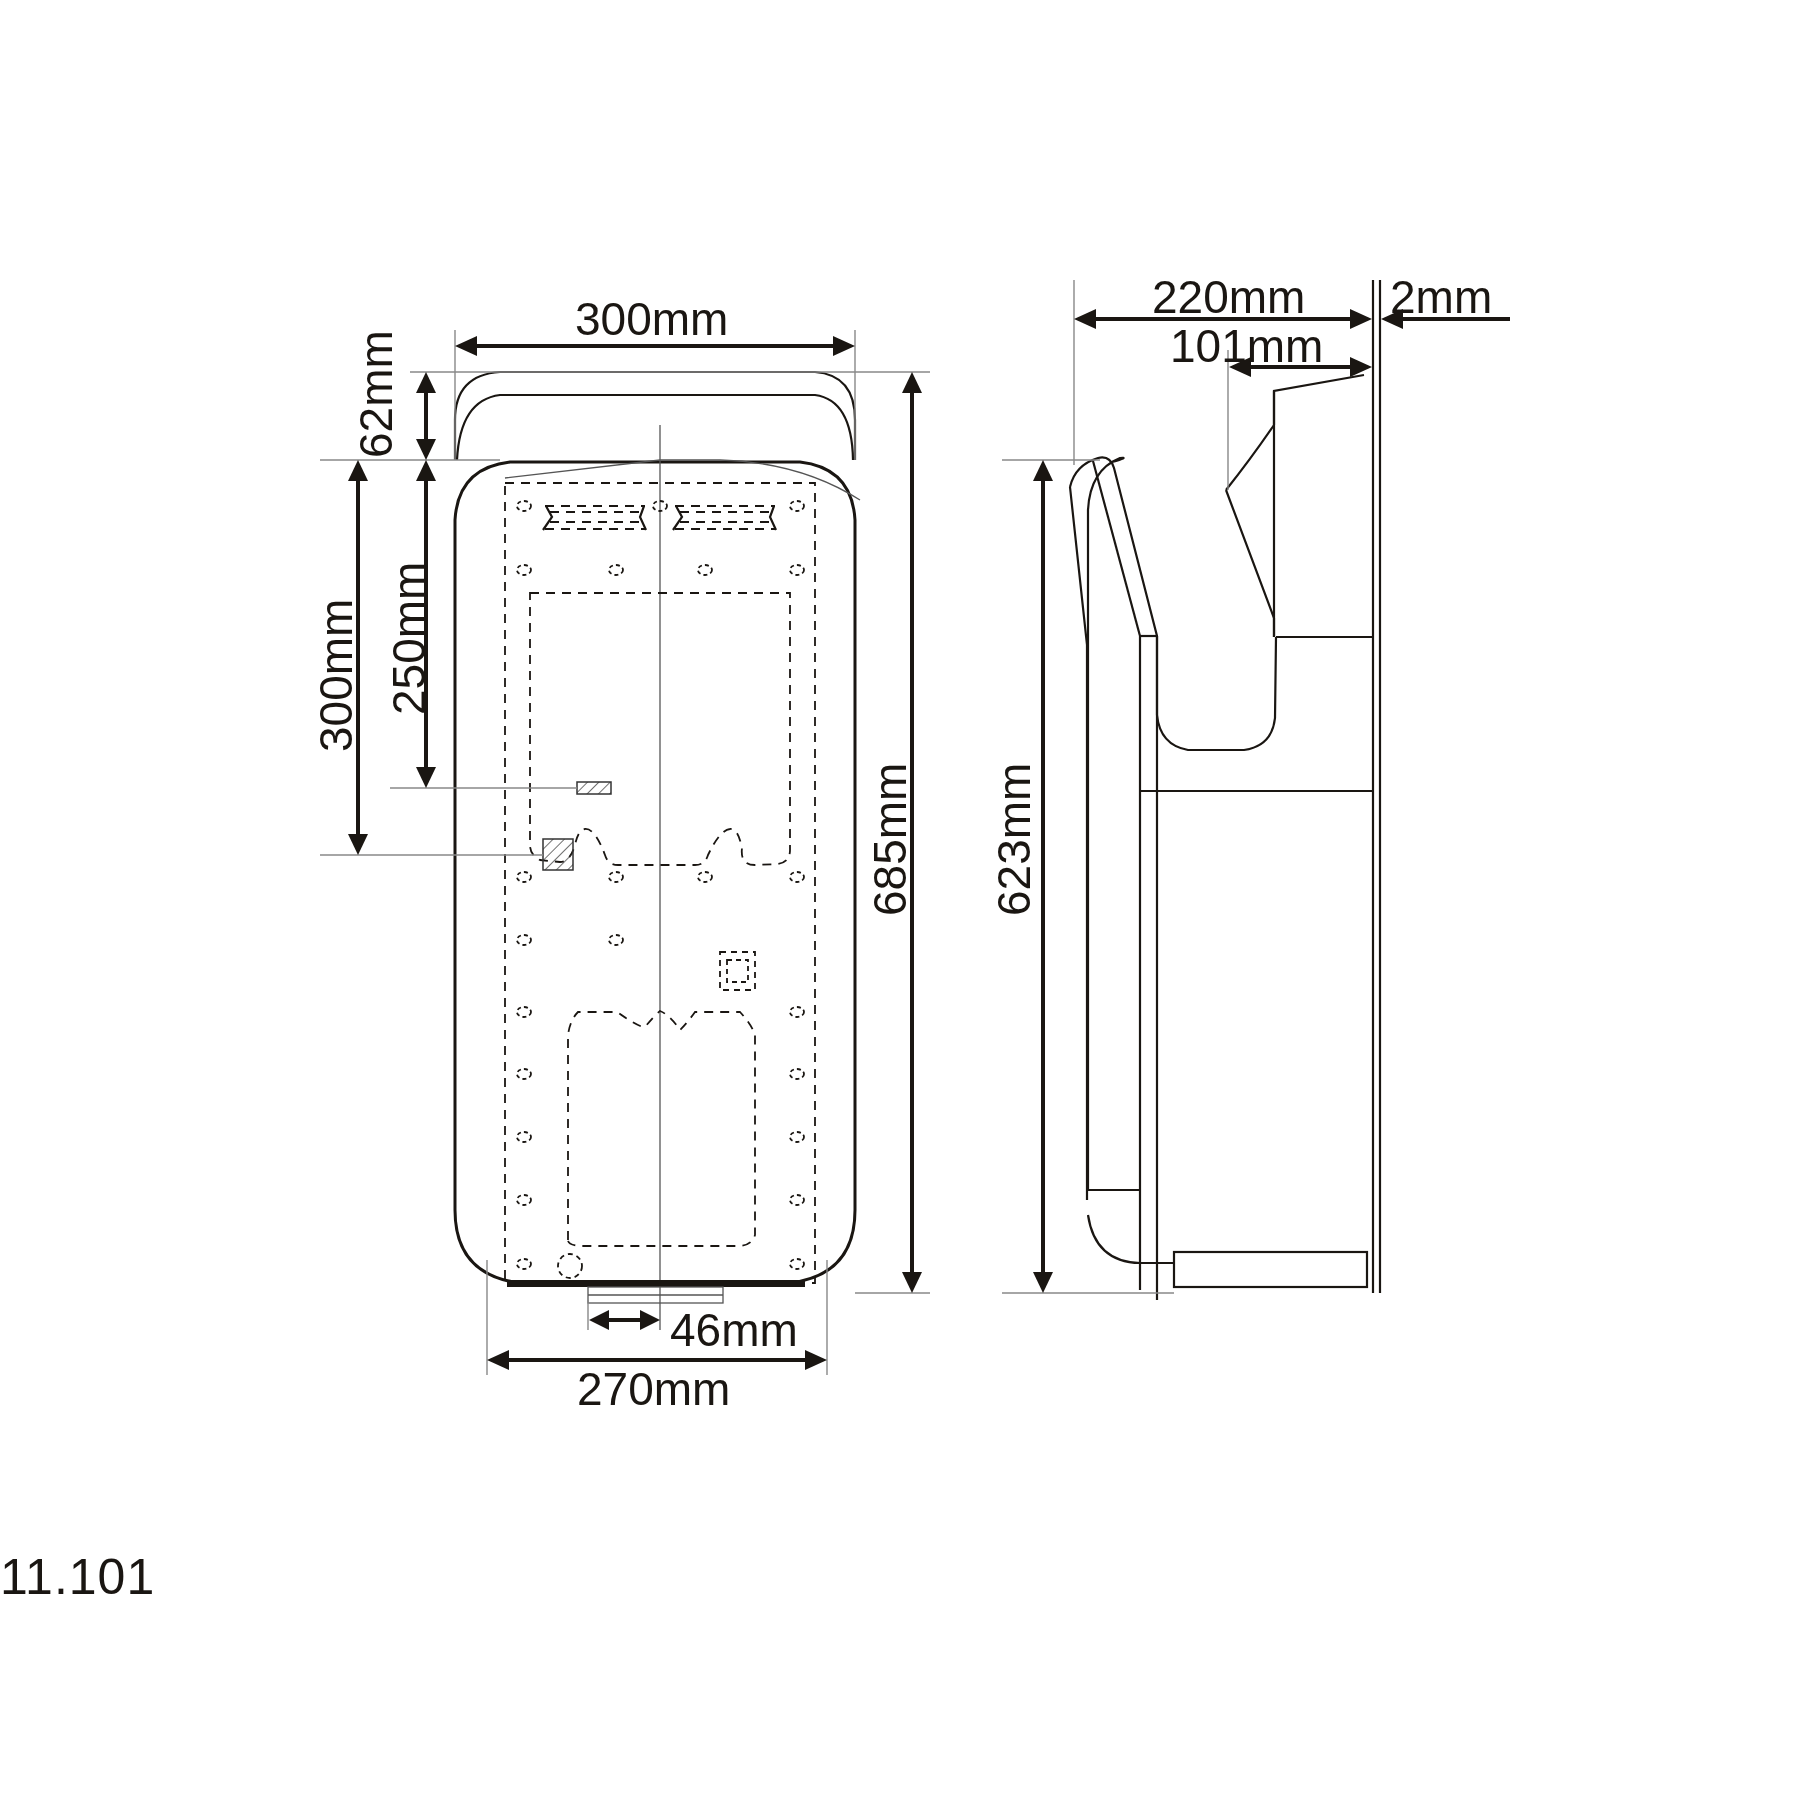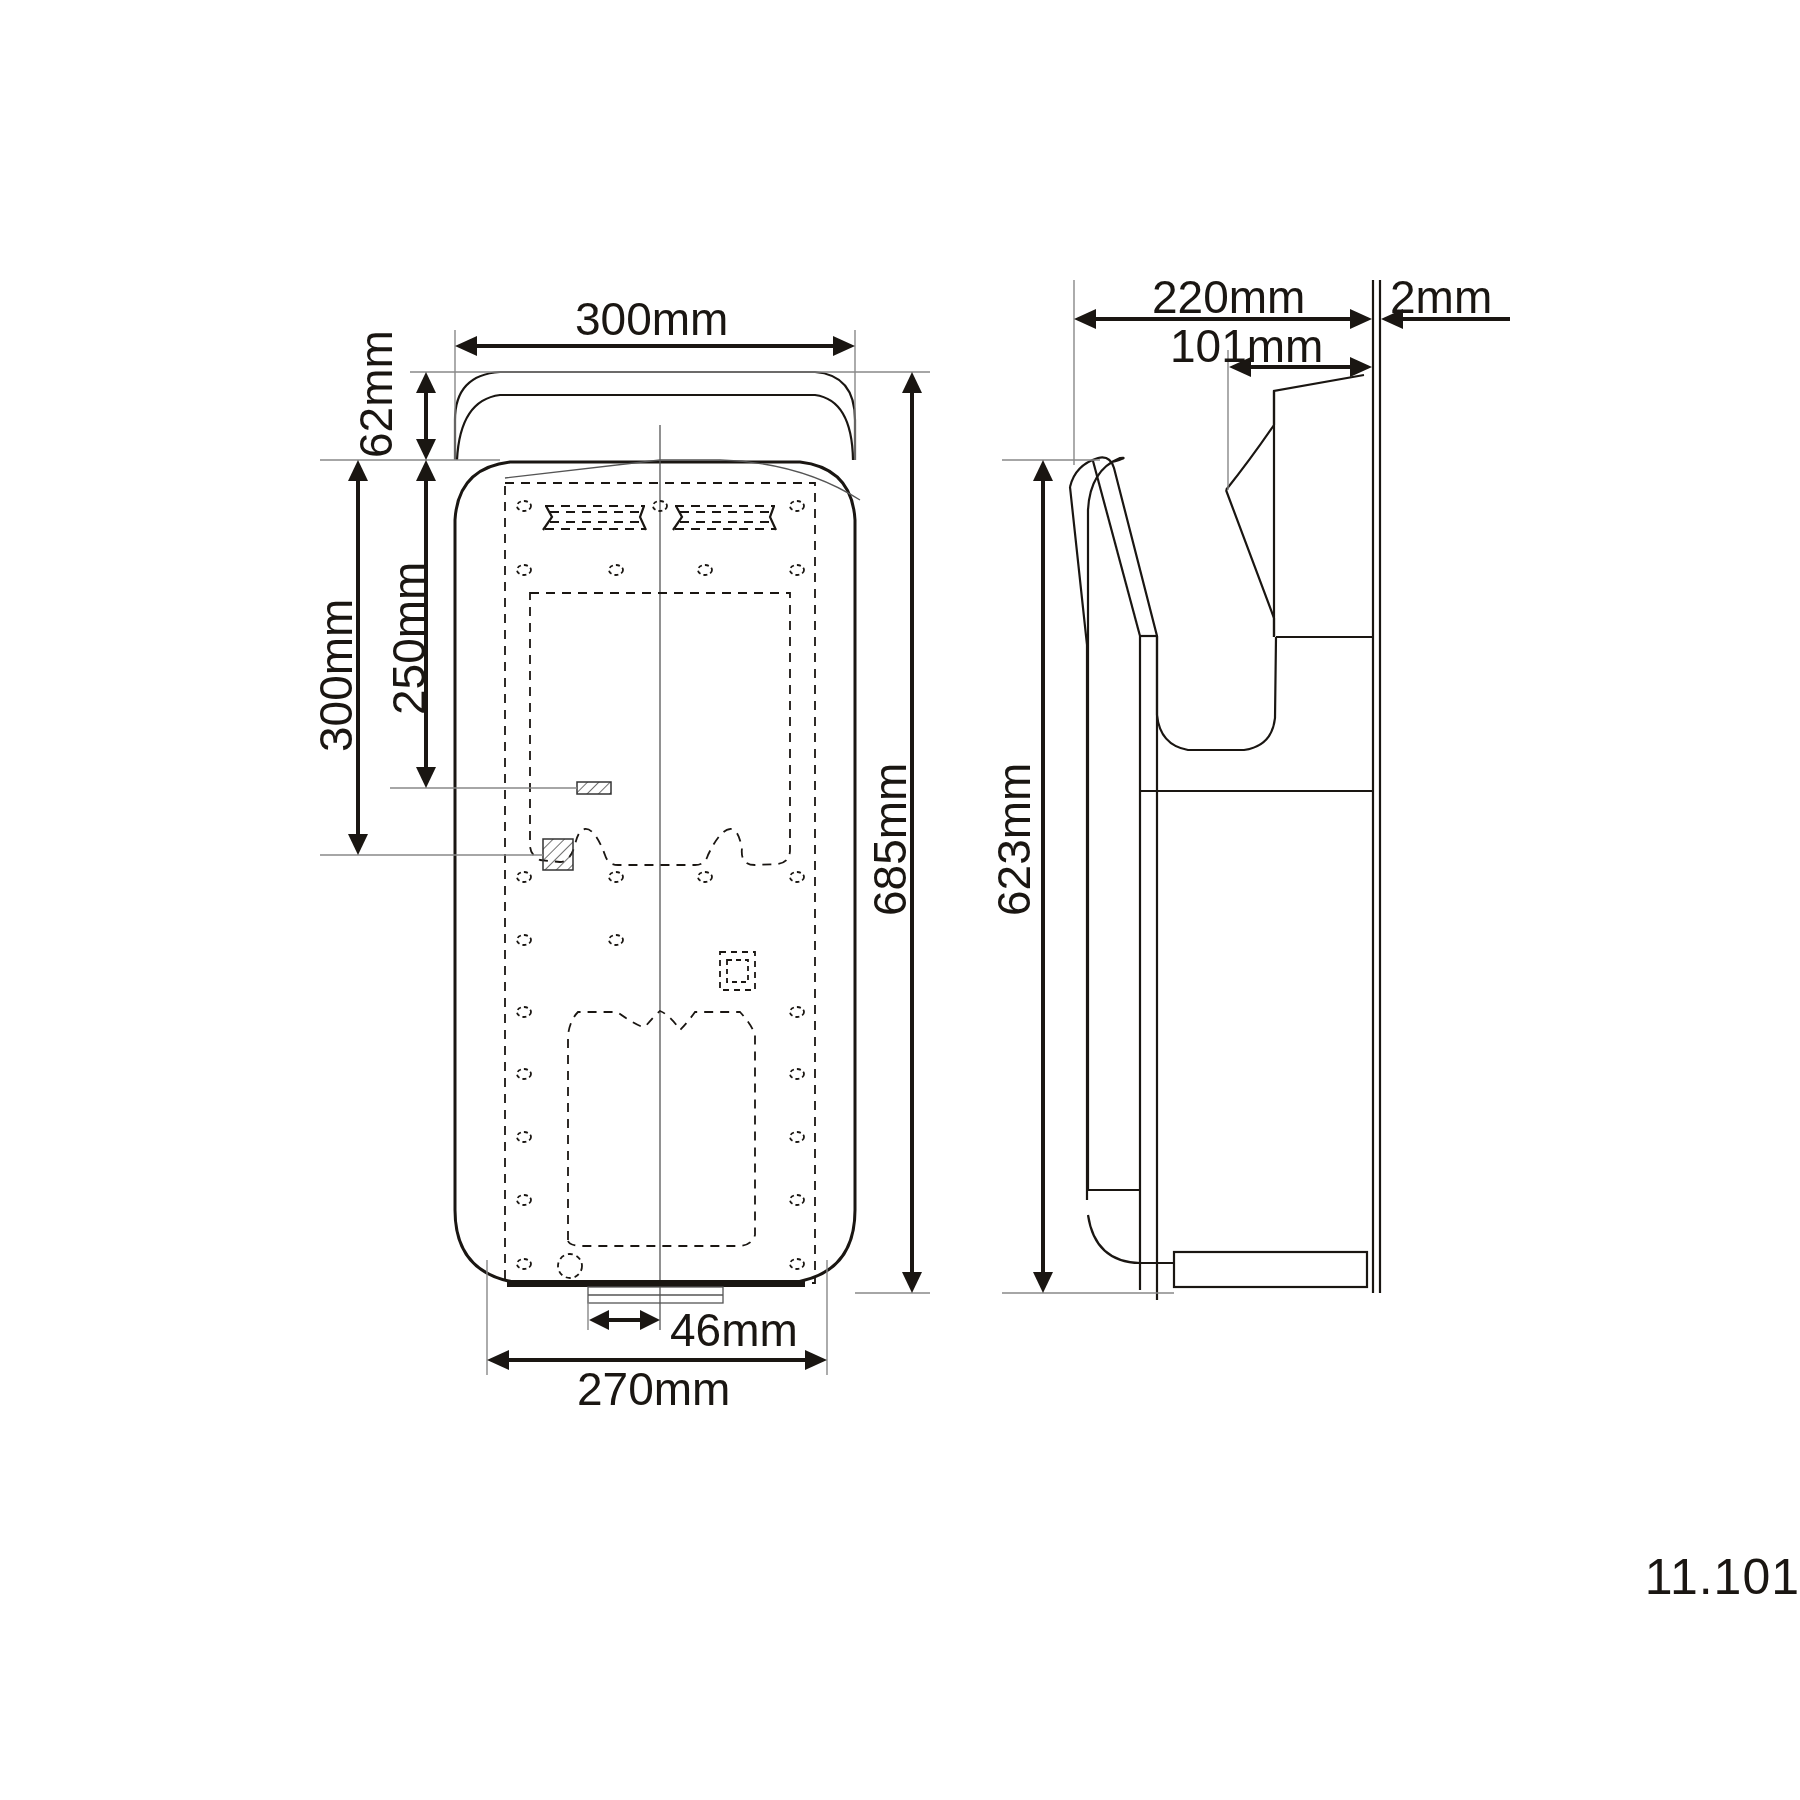--- a/index.html
+++ b/index.html
@@ -6,7 +6,7 @@
   body { width: 1800px; height: 1800px; position: relative; overflow: hidden; font-family: "Liberation Sans", sans-serif; }
   svg { position: absolute; left: 0; top: 0; }
   .dimtext { font-family: "Liberation Sans", sans-serif; font-size: 46px; fill: #1a1612; }
-  .caption { position: absolute; left: 0; width: 1800px; top: 1548px; text-align: right; font-family: "Liberation Sans", sans-serif; font-size: 50px; color: #1a1612; letter-spacing: 1px; }
+  .caption { position: absolute; left: 0; width: 1800px; top: 1548px; text-align: left; font-family: "Liberation Sans", sans-serif; font-size: 50px; color: #1a1612; letter-spacing: 1px; }
   .out { fill: none; stroke: #1a1612; stroke-width: 2.2; }
   .outthick { fill: none; stroke: #1a1612; stroke-width: 3; }
   .thin { fill: none; stroke: #555; stroke-width: 1.3; }

